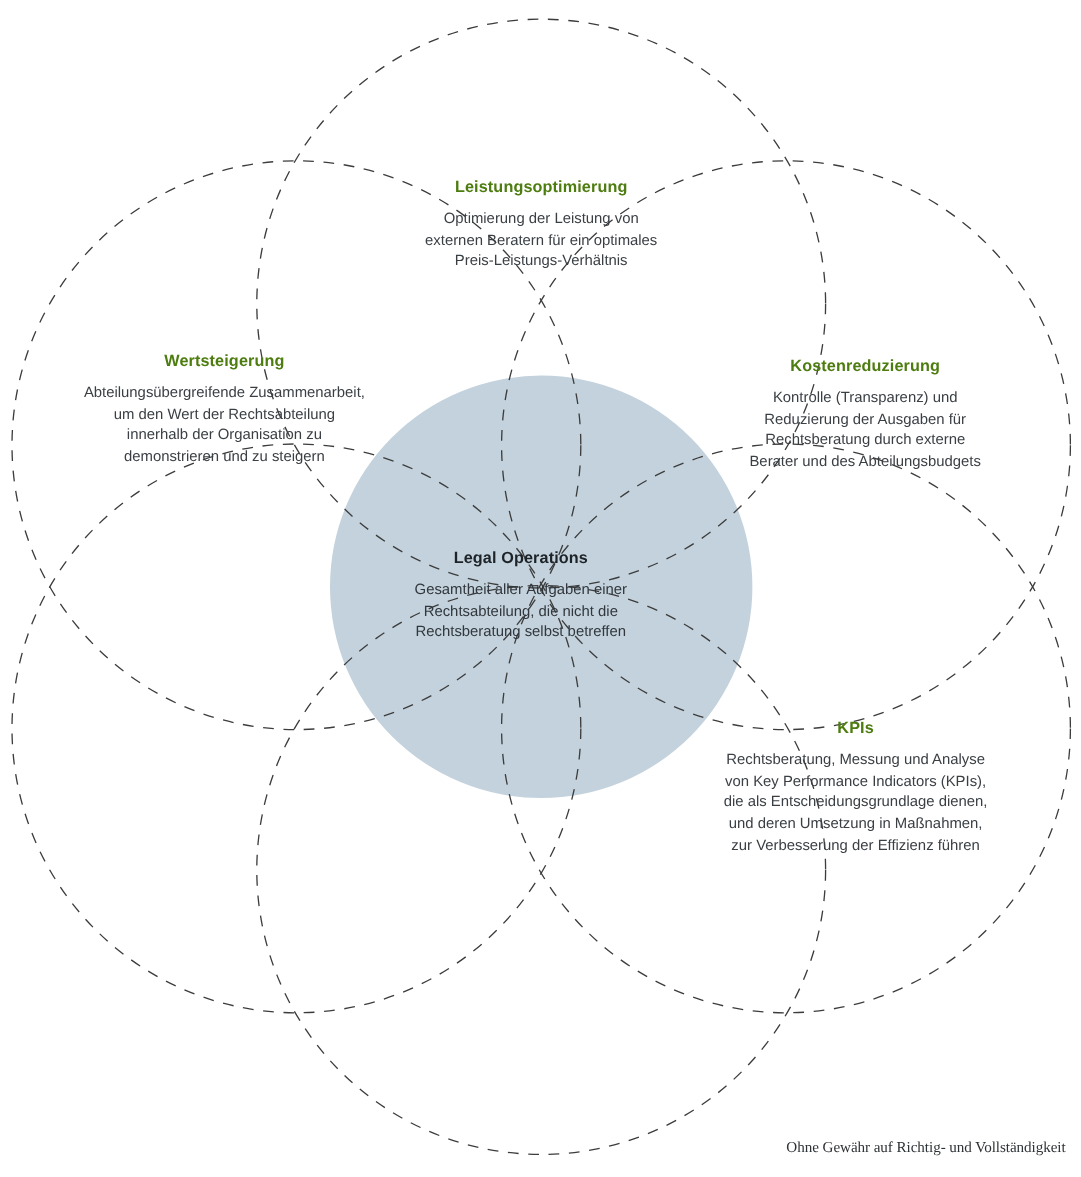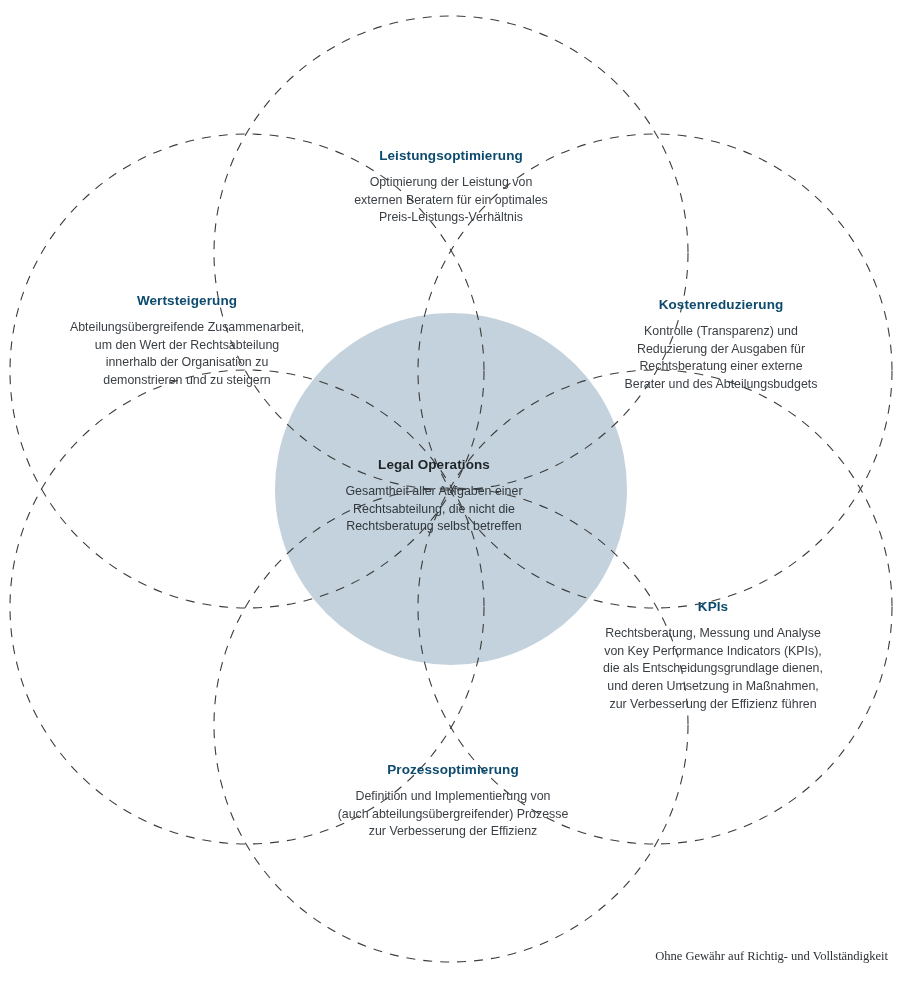--- a/index.html
+++ b/index.html
@@ -38,7 +38,7 @@
     font-size: 13.5px;
     font-weight: bold;
     letter-spacing: 0.1px;
-    color: #0c4a6e;
+    color: #4d7c0f;
     margin: 0 0 9px 0;
   }
   .node-body {

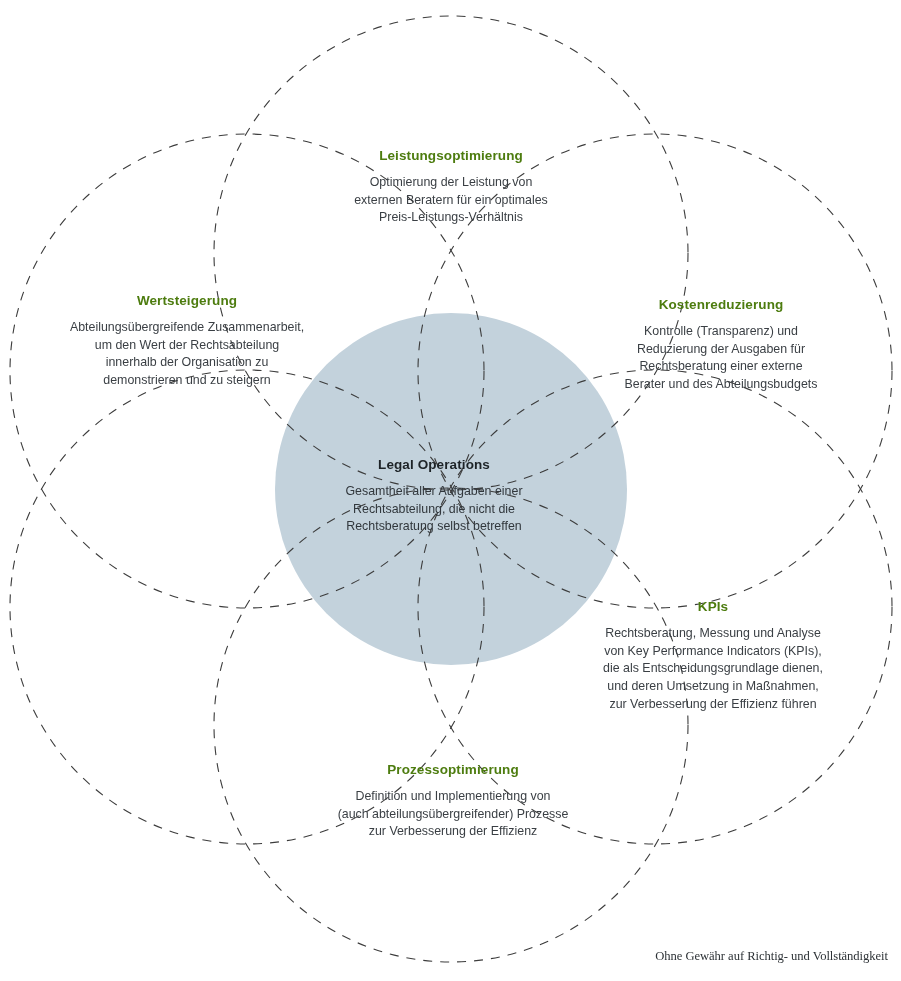--- a/index.html
+++ b/index.html
@@ -135,7 +135,7 @@
     <p class="node-title">Kostenreduzierung</p>
     <p class="node-body">Kontrolle (Transparenz) und
 Reduzierung der Ausgaben für
-Rechtsberatung einer externe
+Rechtsberatung durch externe
 Berater und des Abteilungsbudgets</p>
   </div>
 

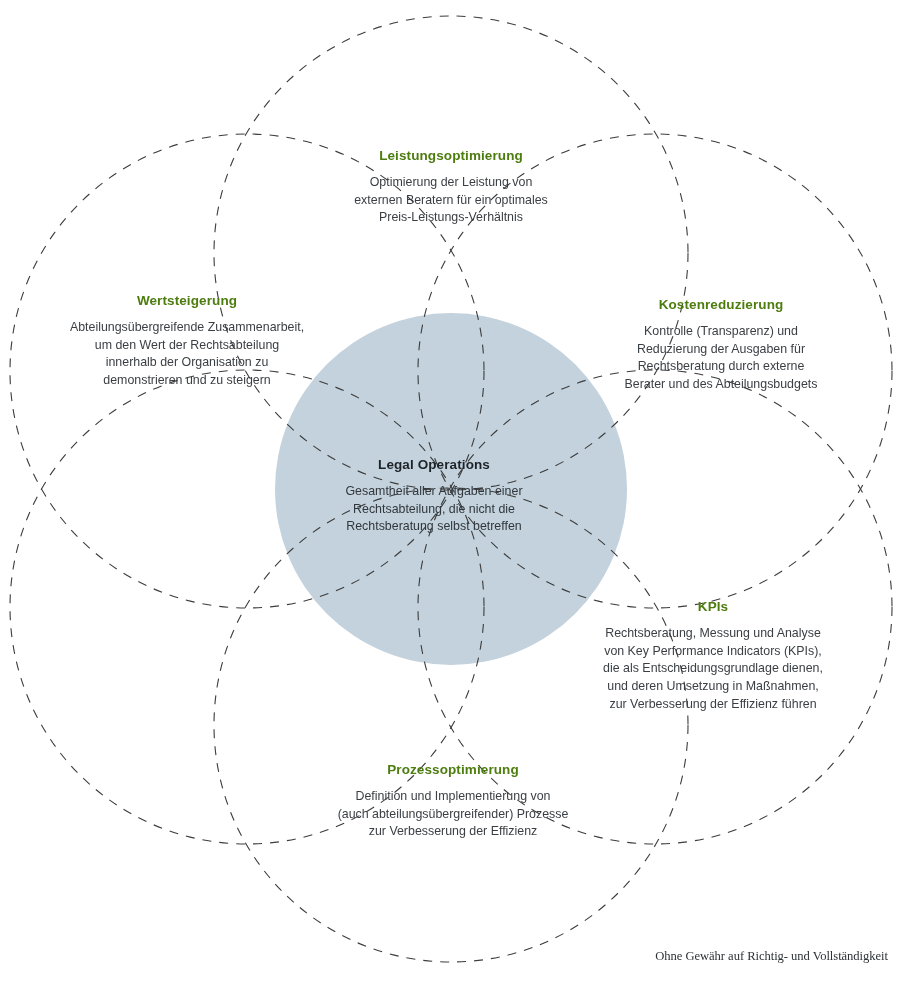--- a/index.html
+++ b/index.html
@@ -148,12 +148,6 @@
 zur Verbesserung der Effizienz führen</p>
   </div>
 
-  <div class="node-block" id="node-prozessoptimierung">
-    <p class="node-title">Prozessoptimierung</p>
-    <p class="node-body">Definition und Implementierung von
-(auch abteilungsübergreifender) Prozesse
-zur Verbesserung der Effizienz</p>
-  </div>
 
 
   <div class="node-block" id="node-wertsteigerung">

